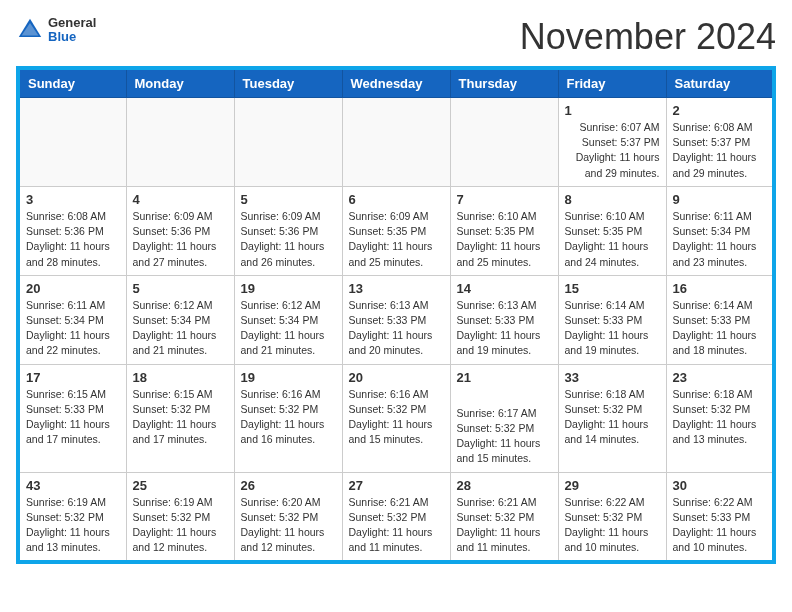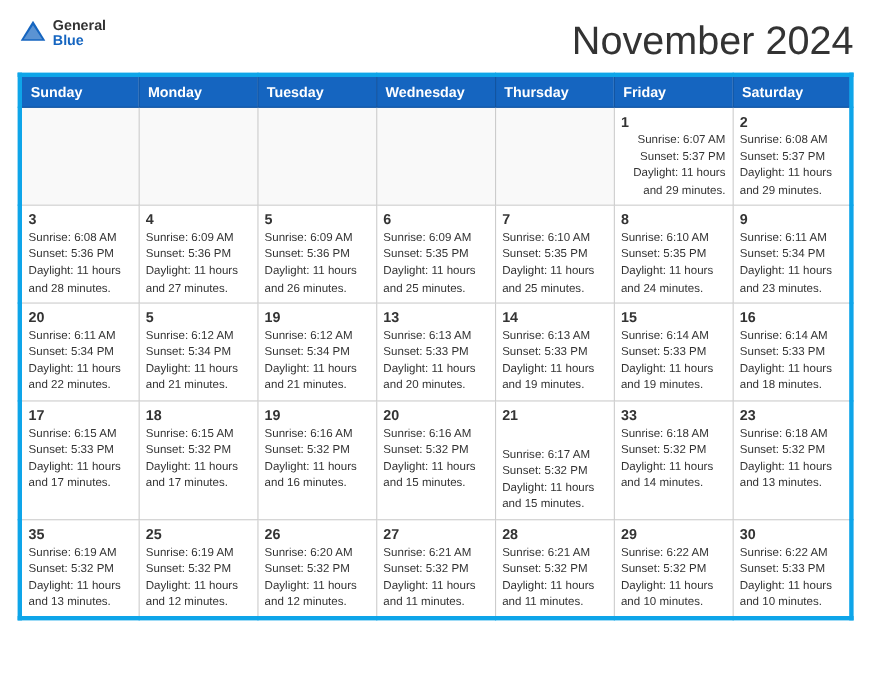--- a/index.html
+++ b/index.html
@@ -292,7 +292,7 @@
       </tr>
       <tr>
         <td>
-          <span class="day-num">35</span>
+          <span class="day-num">43</span>
           <div class="day-info" style="white-space: pre-line;">Sunrise: 6:19 AM
 Sunset: 5:32 PM
 Daylight: 11 hours

